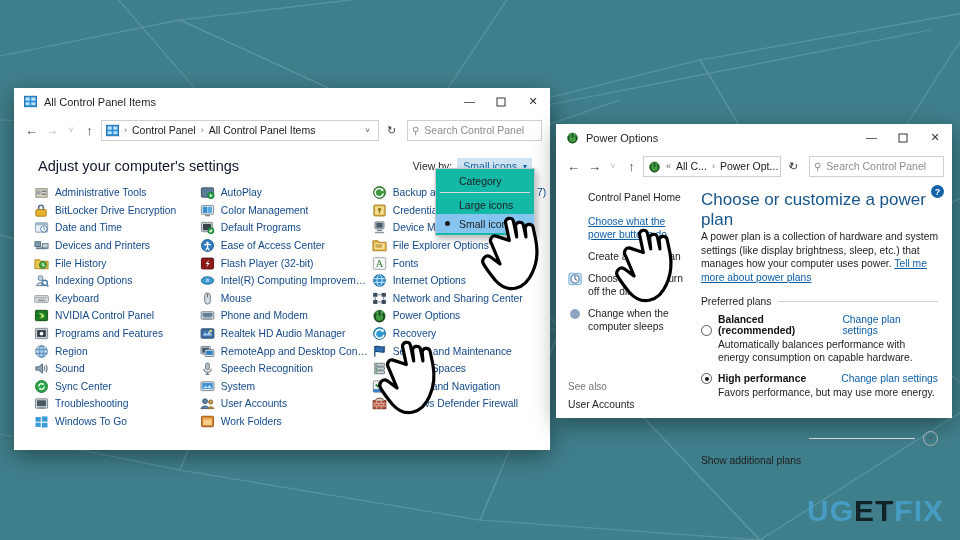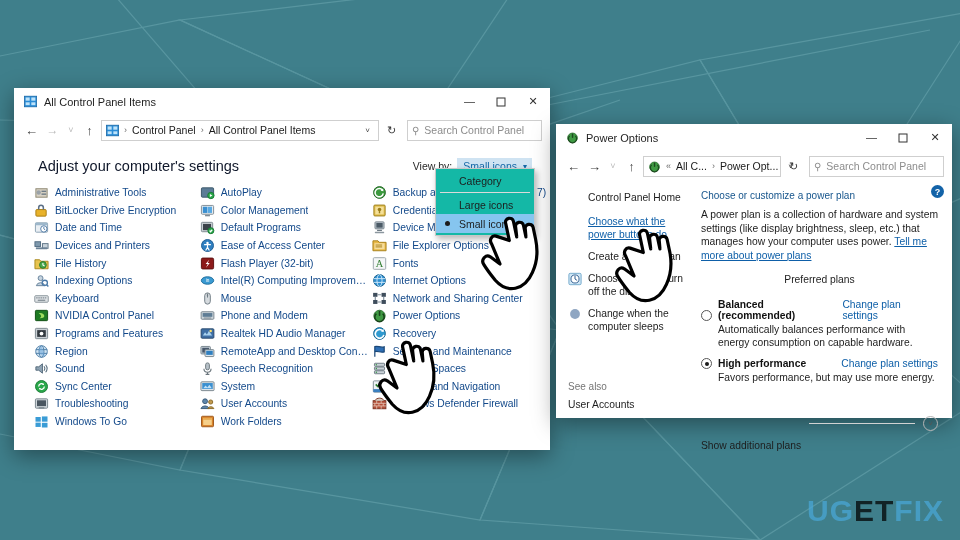--- a/index.html
+++ b/index.html
@@ -129,7 +129,7 @@
   #po-seealso .sa-title { font-size: 10px; color: #767676; margin-bottom: 7px; }
   #po-seealso .sa-link { font-size: 10.3px; color: #1d1d1d; }
   #po-main { flex: 1; padding: 9px 14px 0 6px; position: relative; }
-  #po-title { color: #16558c; font-size: 10px; margin-bottom: 7px; }
+  #po-title { color: #16558c; font-size: 17px; }
   #po-desc { font-size: 10.3px; line-height: 13.5px; color: #1d1d1d; }
   #po-desc a { color: #0e5fa8; text-decoration: underline; }
   .po-group-head {

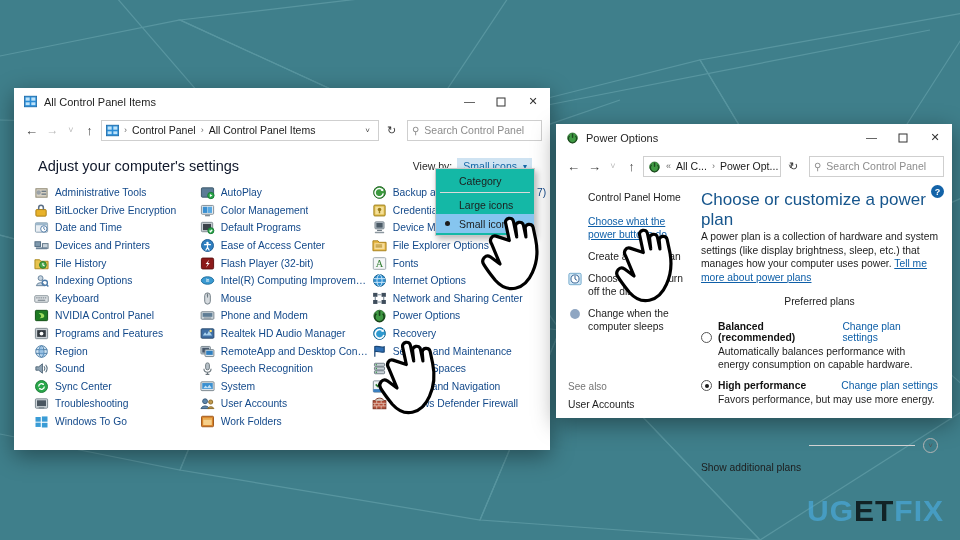--- a/index.html
+++ b/index.html
@@ -133,7 +133,7 @@
   #po-desc { font-size: 10.3px; line-height: 13.5px; color: #1d1d1d; }
   #po-desc a { color: #0e5fa8; text-decoration: underline; }
   .po-group-head {
-    display: flex; align-items: center; gap: 7px; margin: 12px 0 7px 0; flex-direction: column;
+    display: flex; align-items: center; gap: 7px; margin: 12px 0 7px 0;
   }
   .po-group-head .gh-label { font-size: 10.3px; color: #1d1d1d; white-space: nowrap; }
   .po-group-head .gh-line { flex: 1; height: 1px; background: #d2d2d2; }

